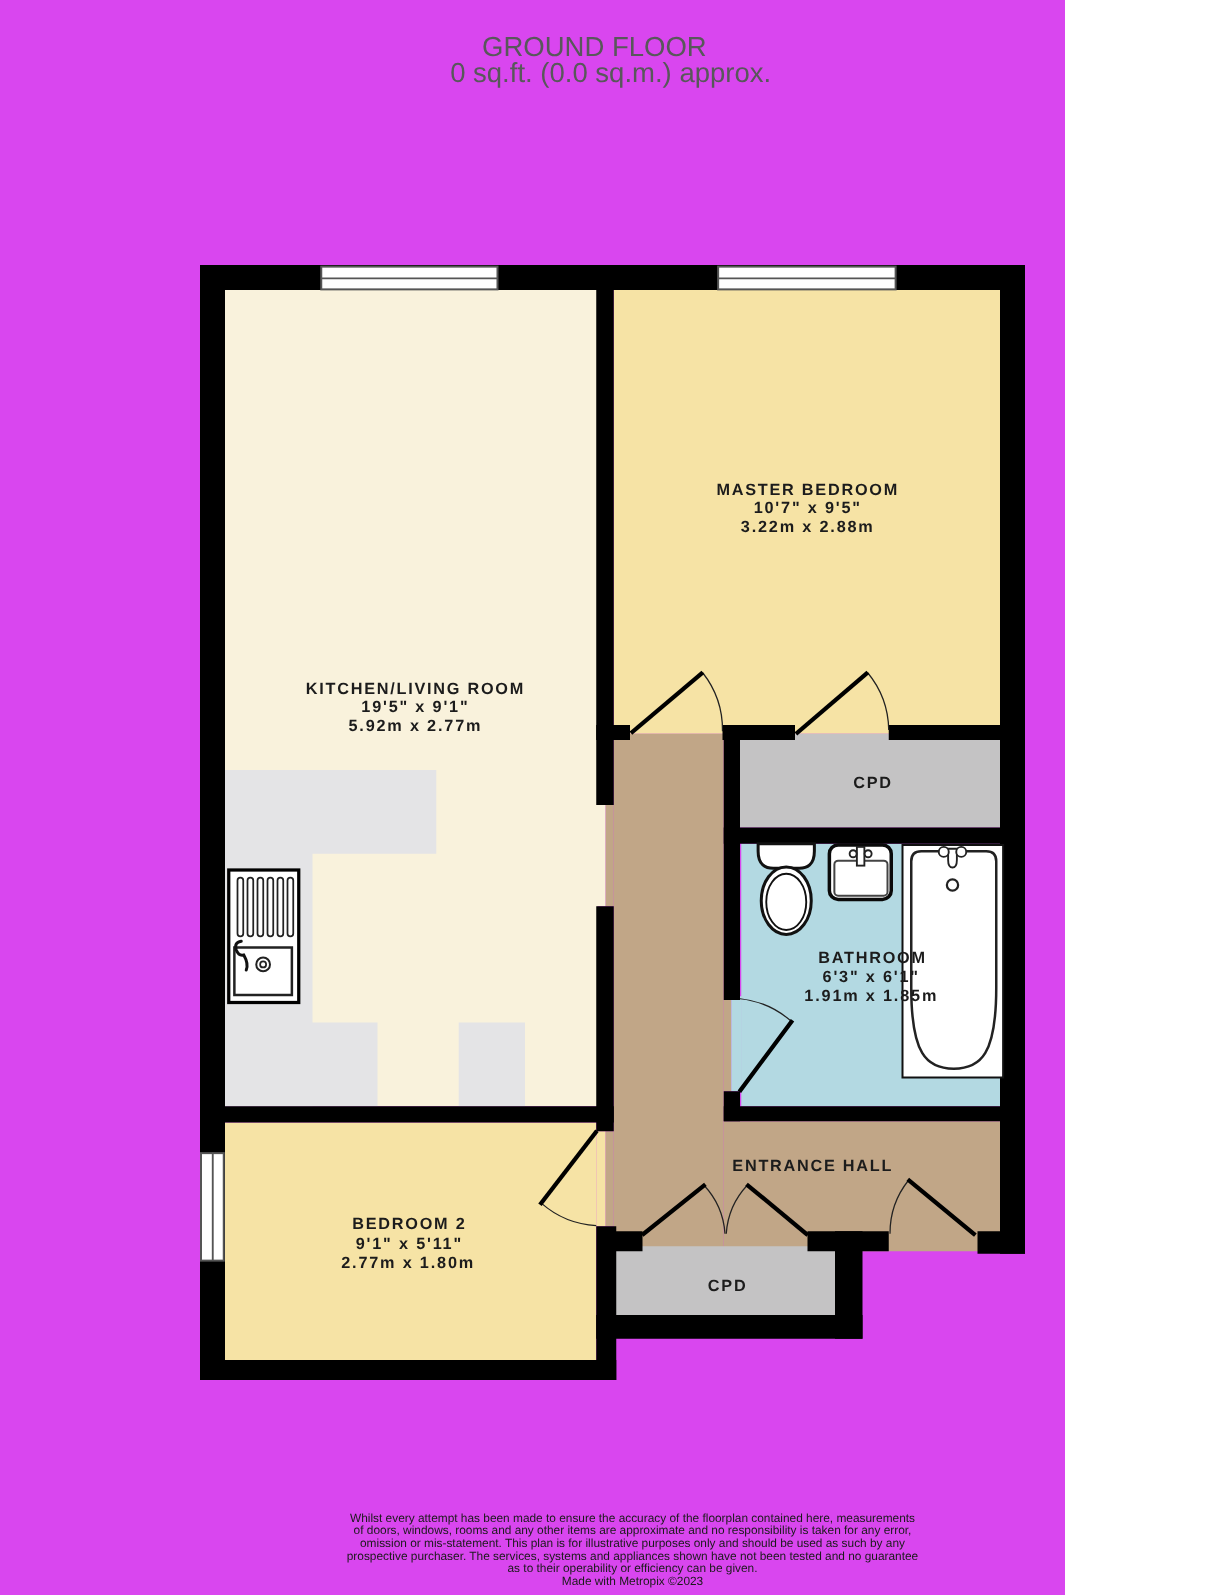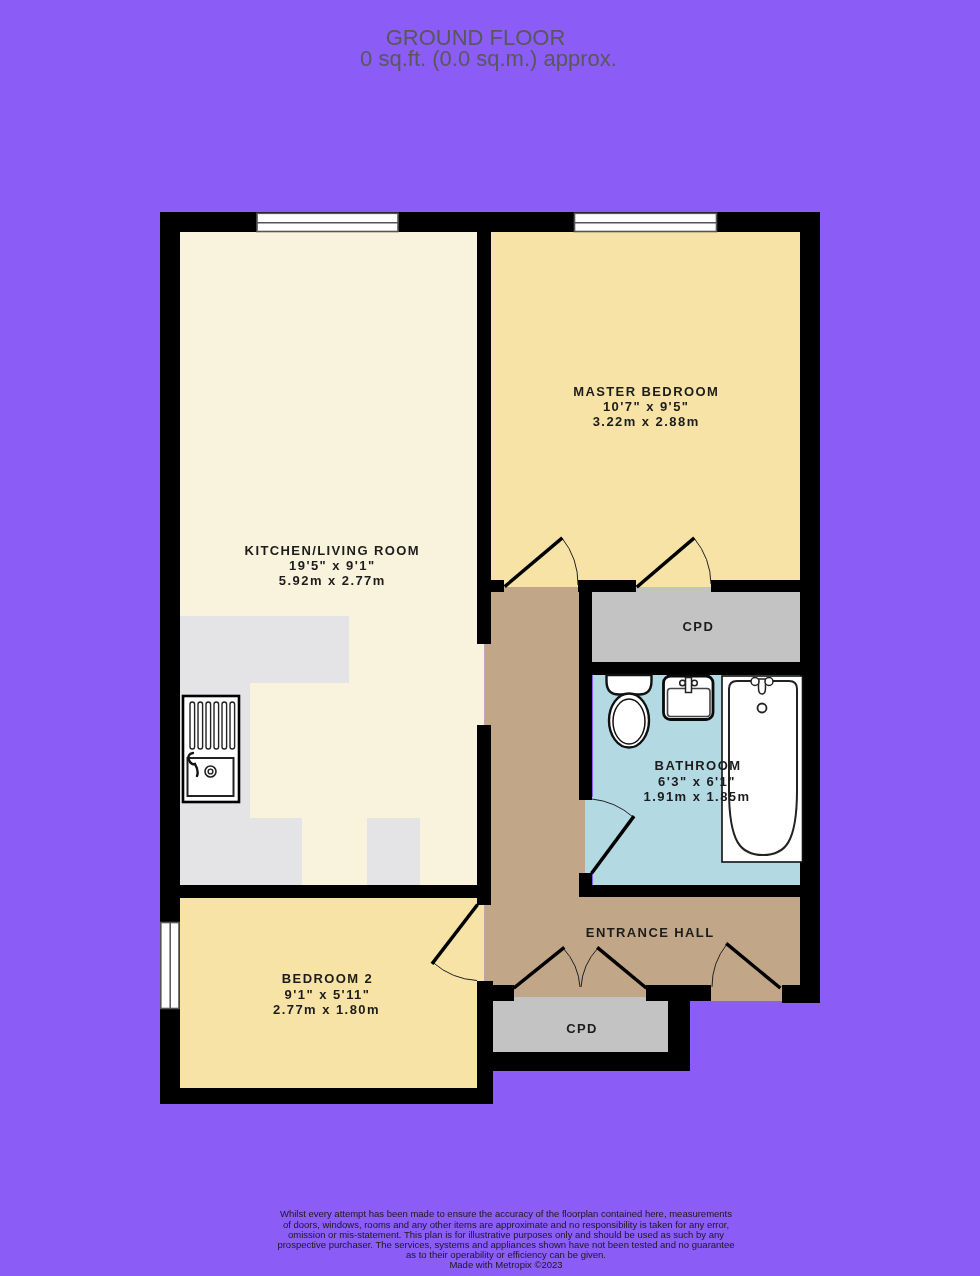--- a/index.html
+++ b/index.html
@@ -3,7 +3,7 @@
 <meta charset="utf-8">
 <style>
 html,body{margin:0;padding:0;background:#fff;}
-#canvas{position:relative;width:980px;height:1276px;background:#8b5cf6;font-family:"Liberation Sans",sans-serif;}
+#canvas{position:relative;width:852px;height:1276px;background:#d946ef;font-family:"Liberation Sans",sans-serif;}
 svg{position:absolute;left:0;top:0;}
 </style>
 </head>

